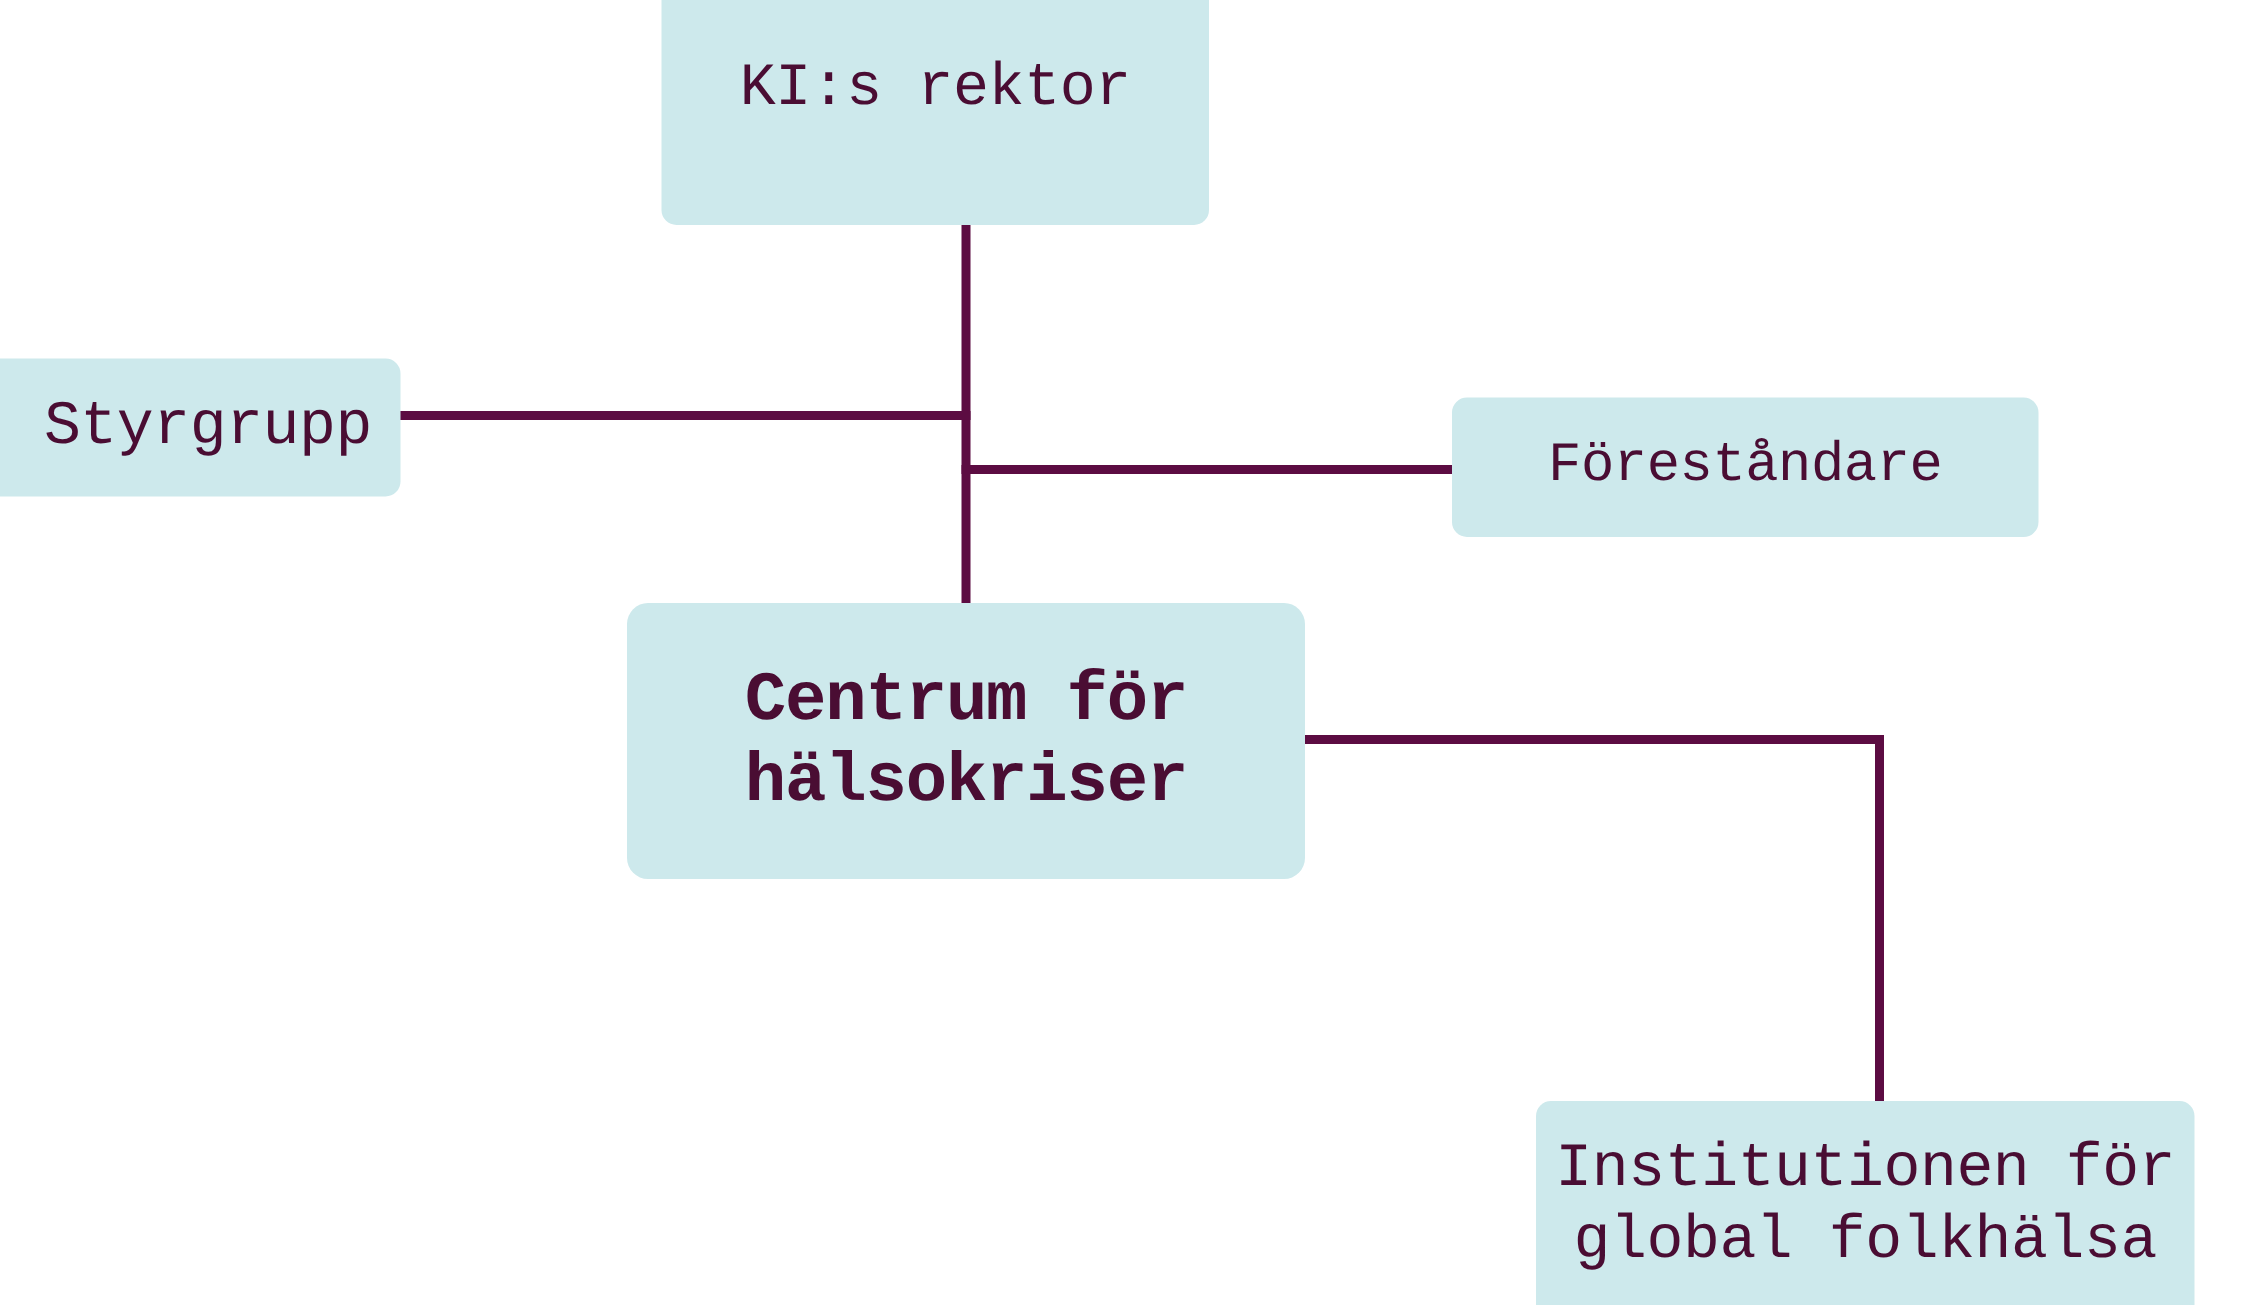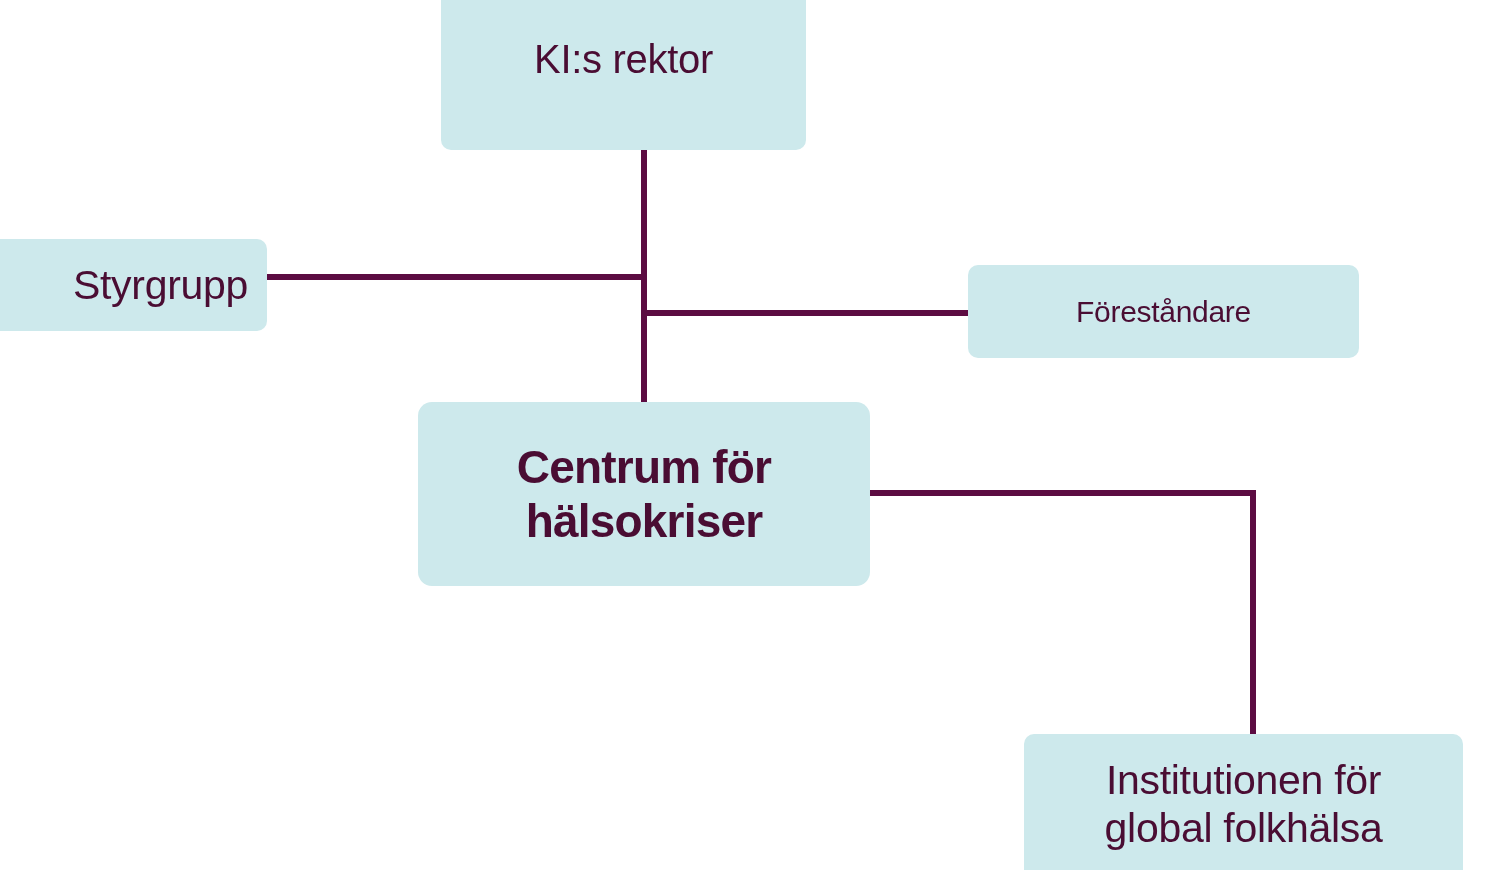--- a/index.html
+++ b/index.html
@@ -13,7 +13,7 @@
     height: 870px;
     background: #ffffff;
     overflow: hidden;
-    font-family: Liberation Sans, sans-serif;
+    font-family: Liberation Mono, monospace;
   }
 
   

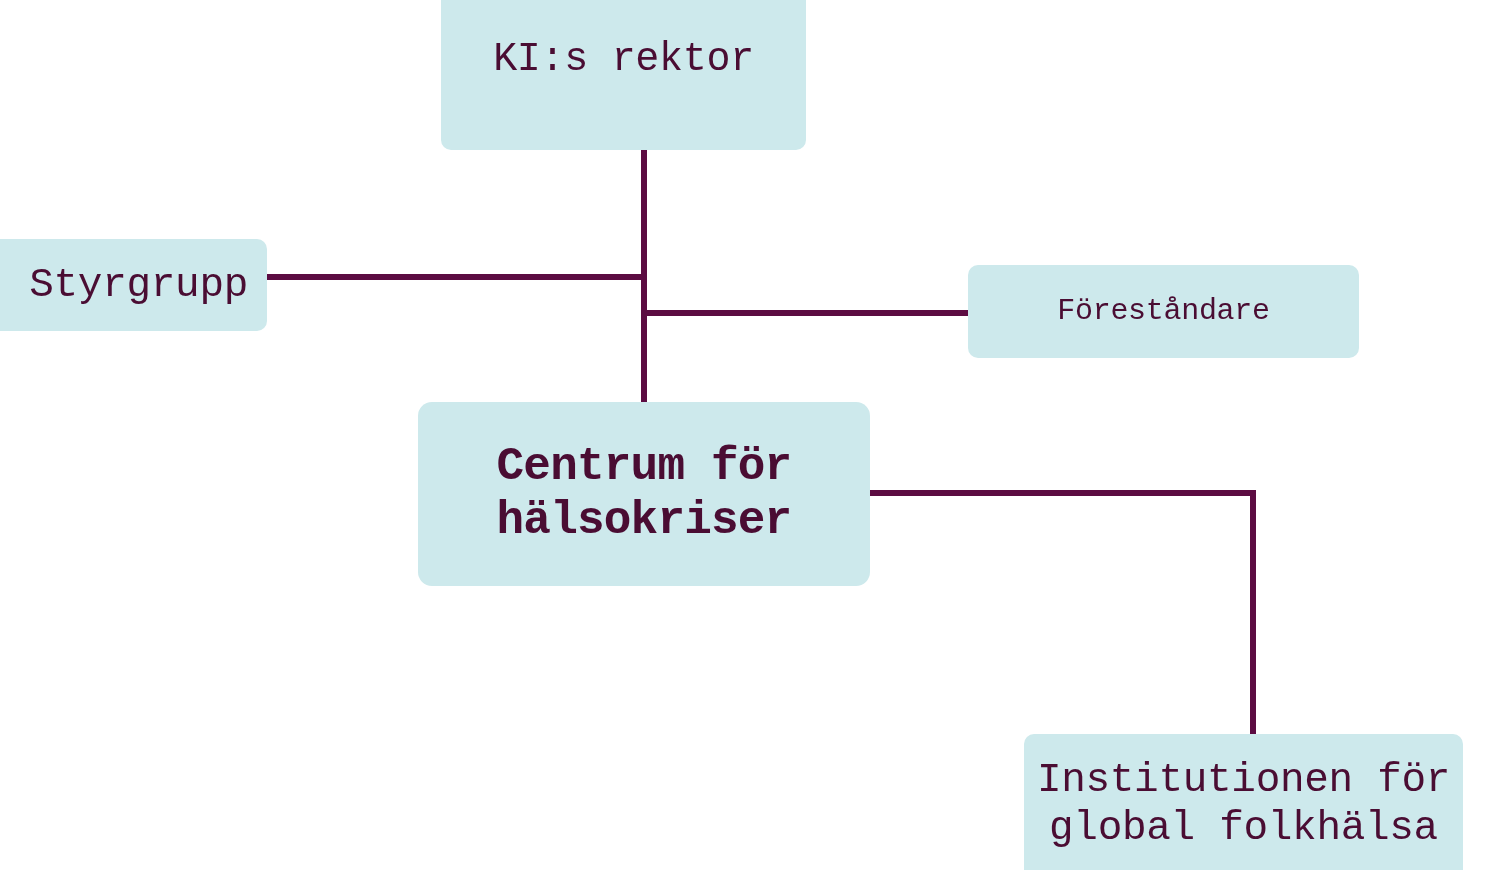--- a/index.html
+++ b/index.html
@@ -60,7 +60,7 @@
   }
   #node-forestandare {
     left: 968px;  top: 265px;  width: 391px;  height: 93px;
-    font-size: 30px;
+    font-size: 37px;
   }
   #node-centrum {
     left: 418px;  top: 402px;  width: 452px;  height: 184px;

